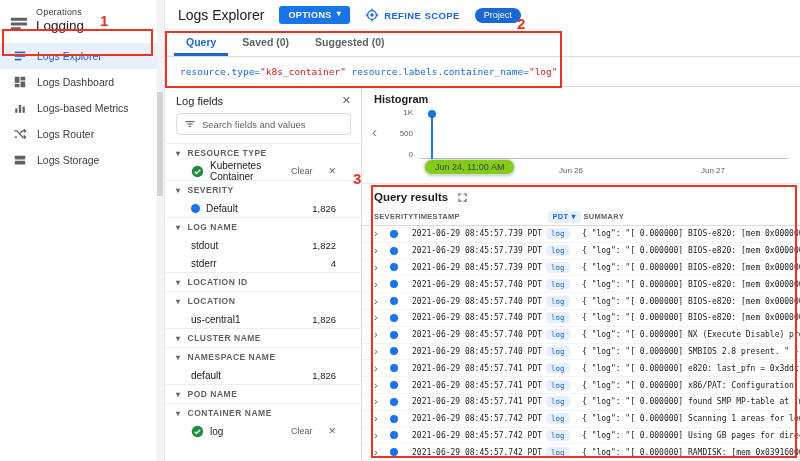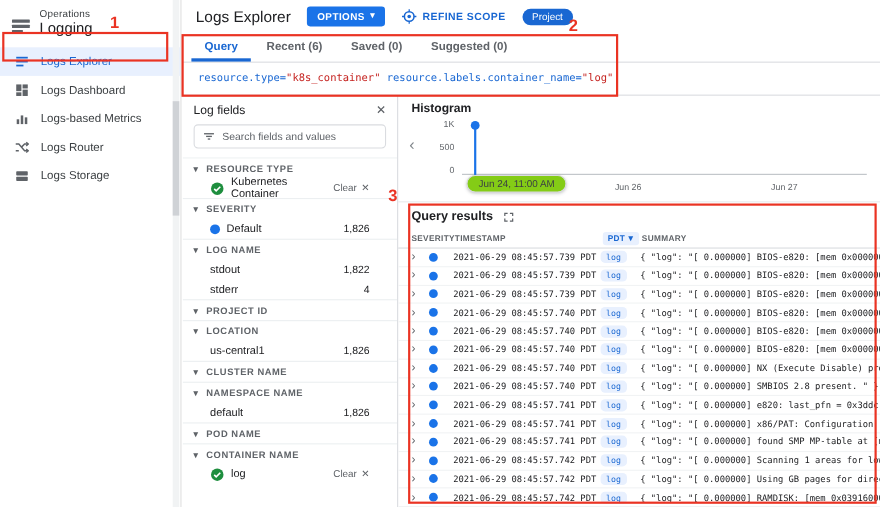--- a/index.html
+++ b/index.html
@@ -190,7 +190,6 @@
 
     <div class="tabs">
         <div class="tab active">Query</div>
-        <div class="tab">Recent (6)</div>
         <div class="tab">Saved (0)</div>
         <div class="tab">Suggested (0)</div>
       </div>

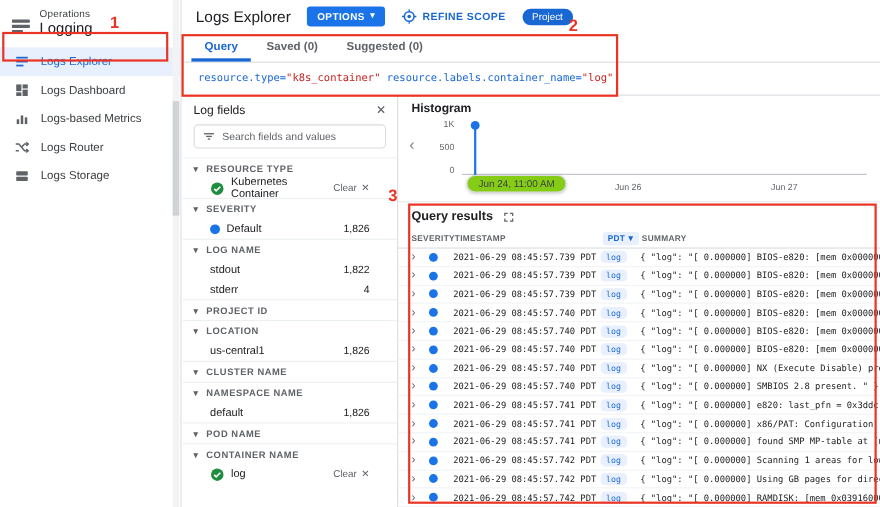--- a/index.html
+++ b/index.html
@@ -52,7 +52,7 @@
   .lf-item{display:flex;align-items:center;gap:6px;height:18px;padding:0 25px;font-size:10px;color:#202124;cursor:pointer}
   .lf-item .flexspacer{flex:1}
   .lf-count{font-size:9.5px;color:#202124}
-  .lf-clear{display:flex;align-items:flex-start;gap:4px;color:#5f6368;font-size:9px;cursor:pointer}
+  .lf-clear{display:flex;align-items:flex-start;gap:16px;color:#5f6368;font-size:9px;cursor:pointer}
   .dot-blue{width:9px;height:9px;border-radius:50%;background:#1a73e8;display:inline-block;flex:0 0 9px}
   .dot-blue.sm{width:8px;height:8px;flex:0 0 8px}
 

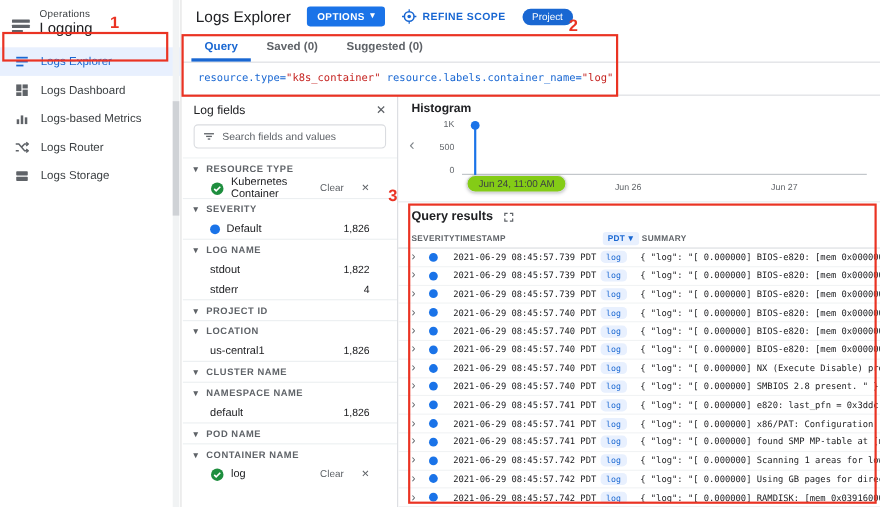--- a/index.html
+++ b/index.html
@@ -260,7 +260,7 @@
             </div>
             <div class="lf-sec">
               <span class="chev">▾</span>
-              <span>PROJECT ID</span>
+              <span>LOCATION ID</span>
             </div>
             <div class="lf-sec">
               <span class="chev">▾</span>

